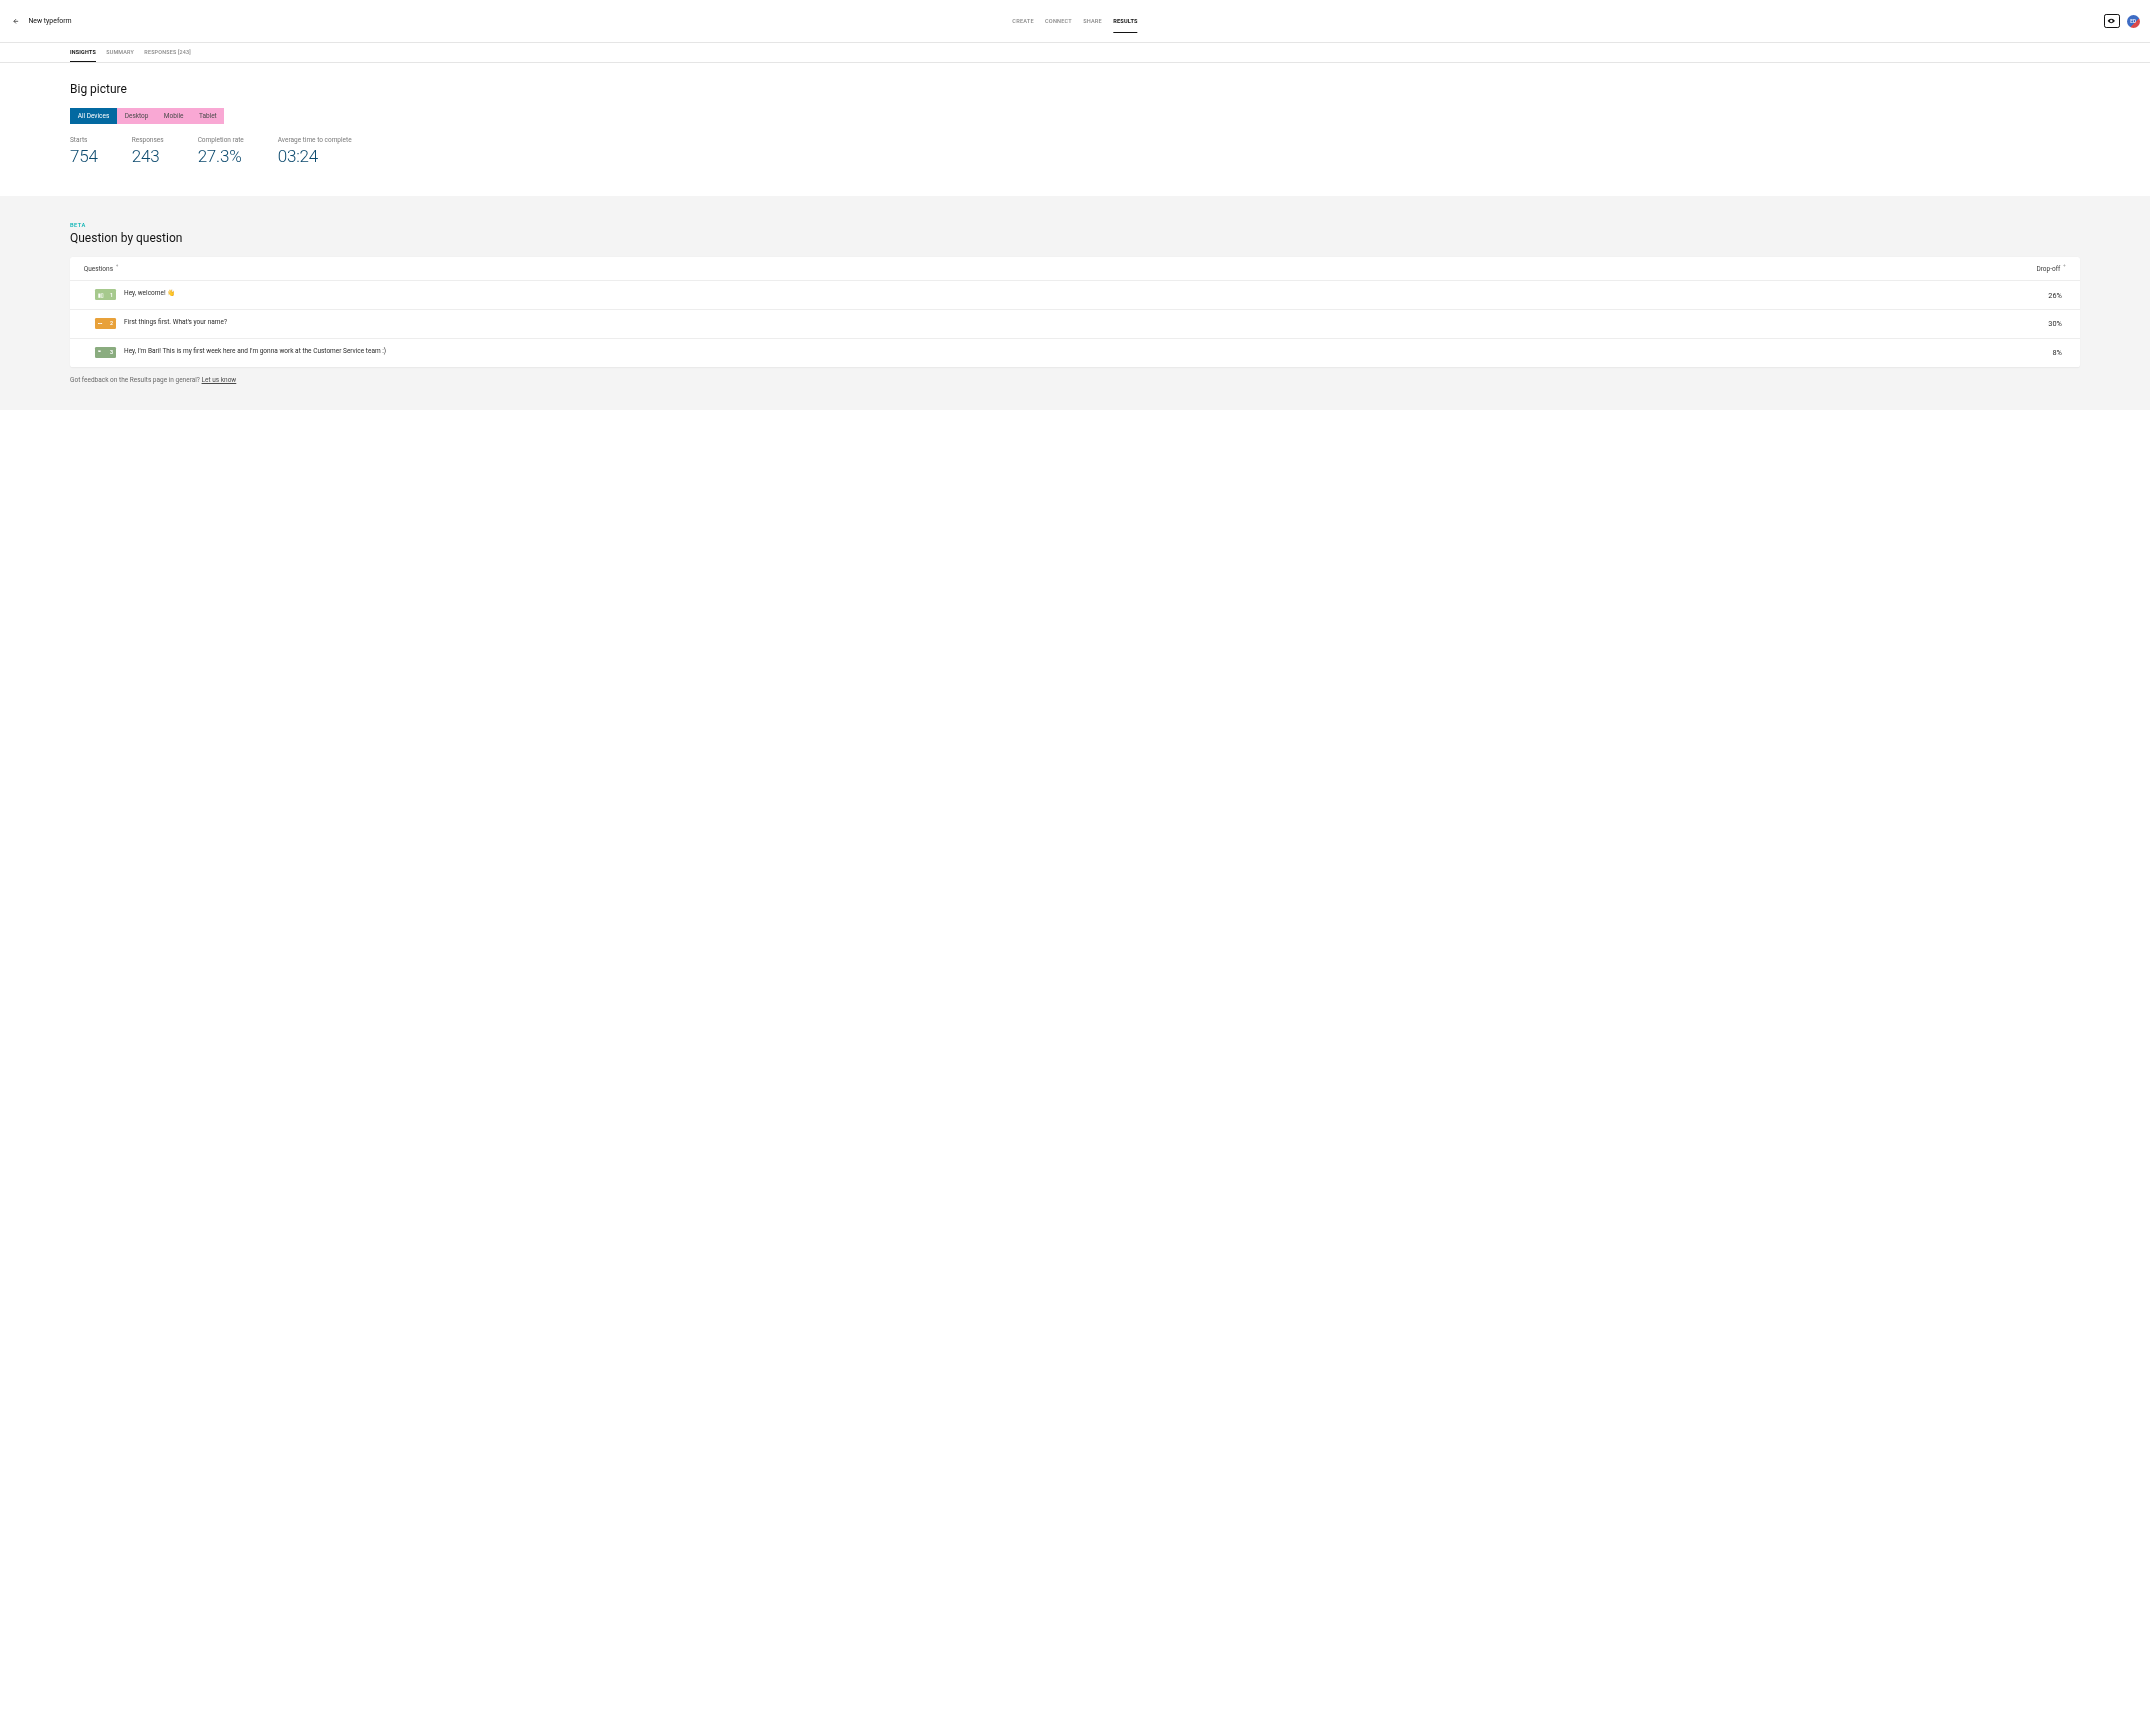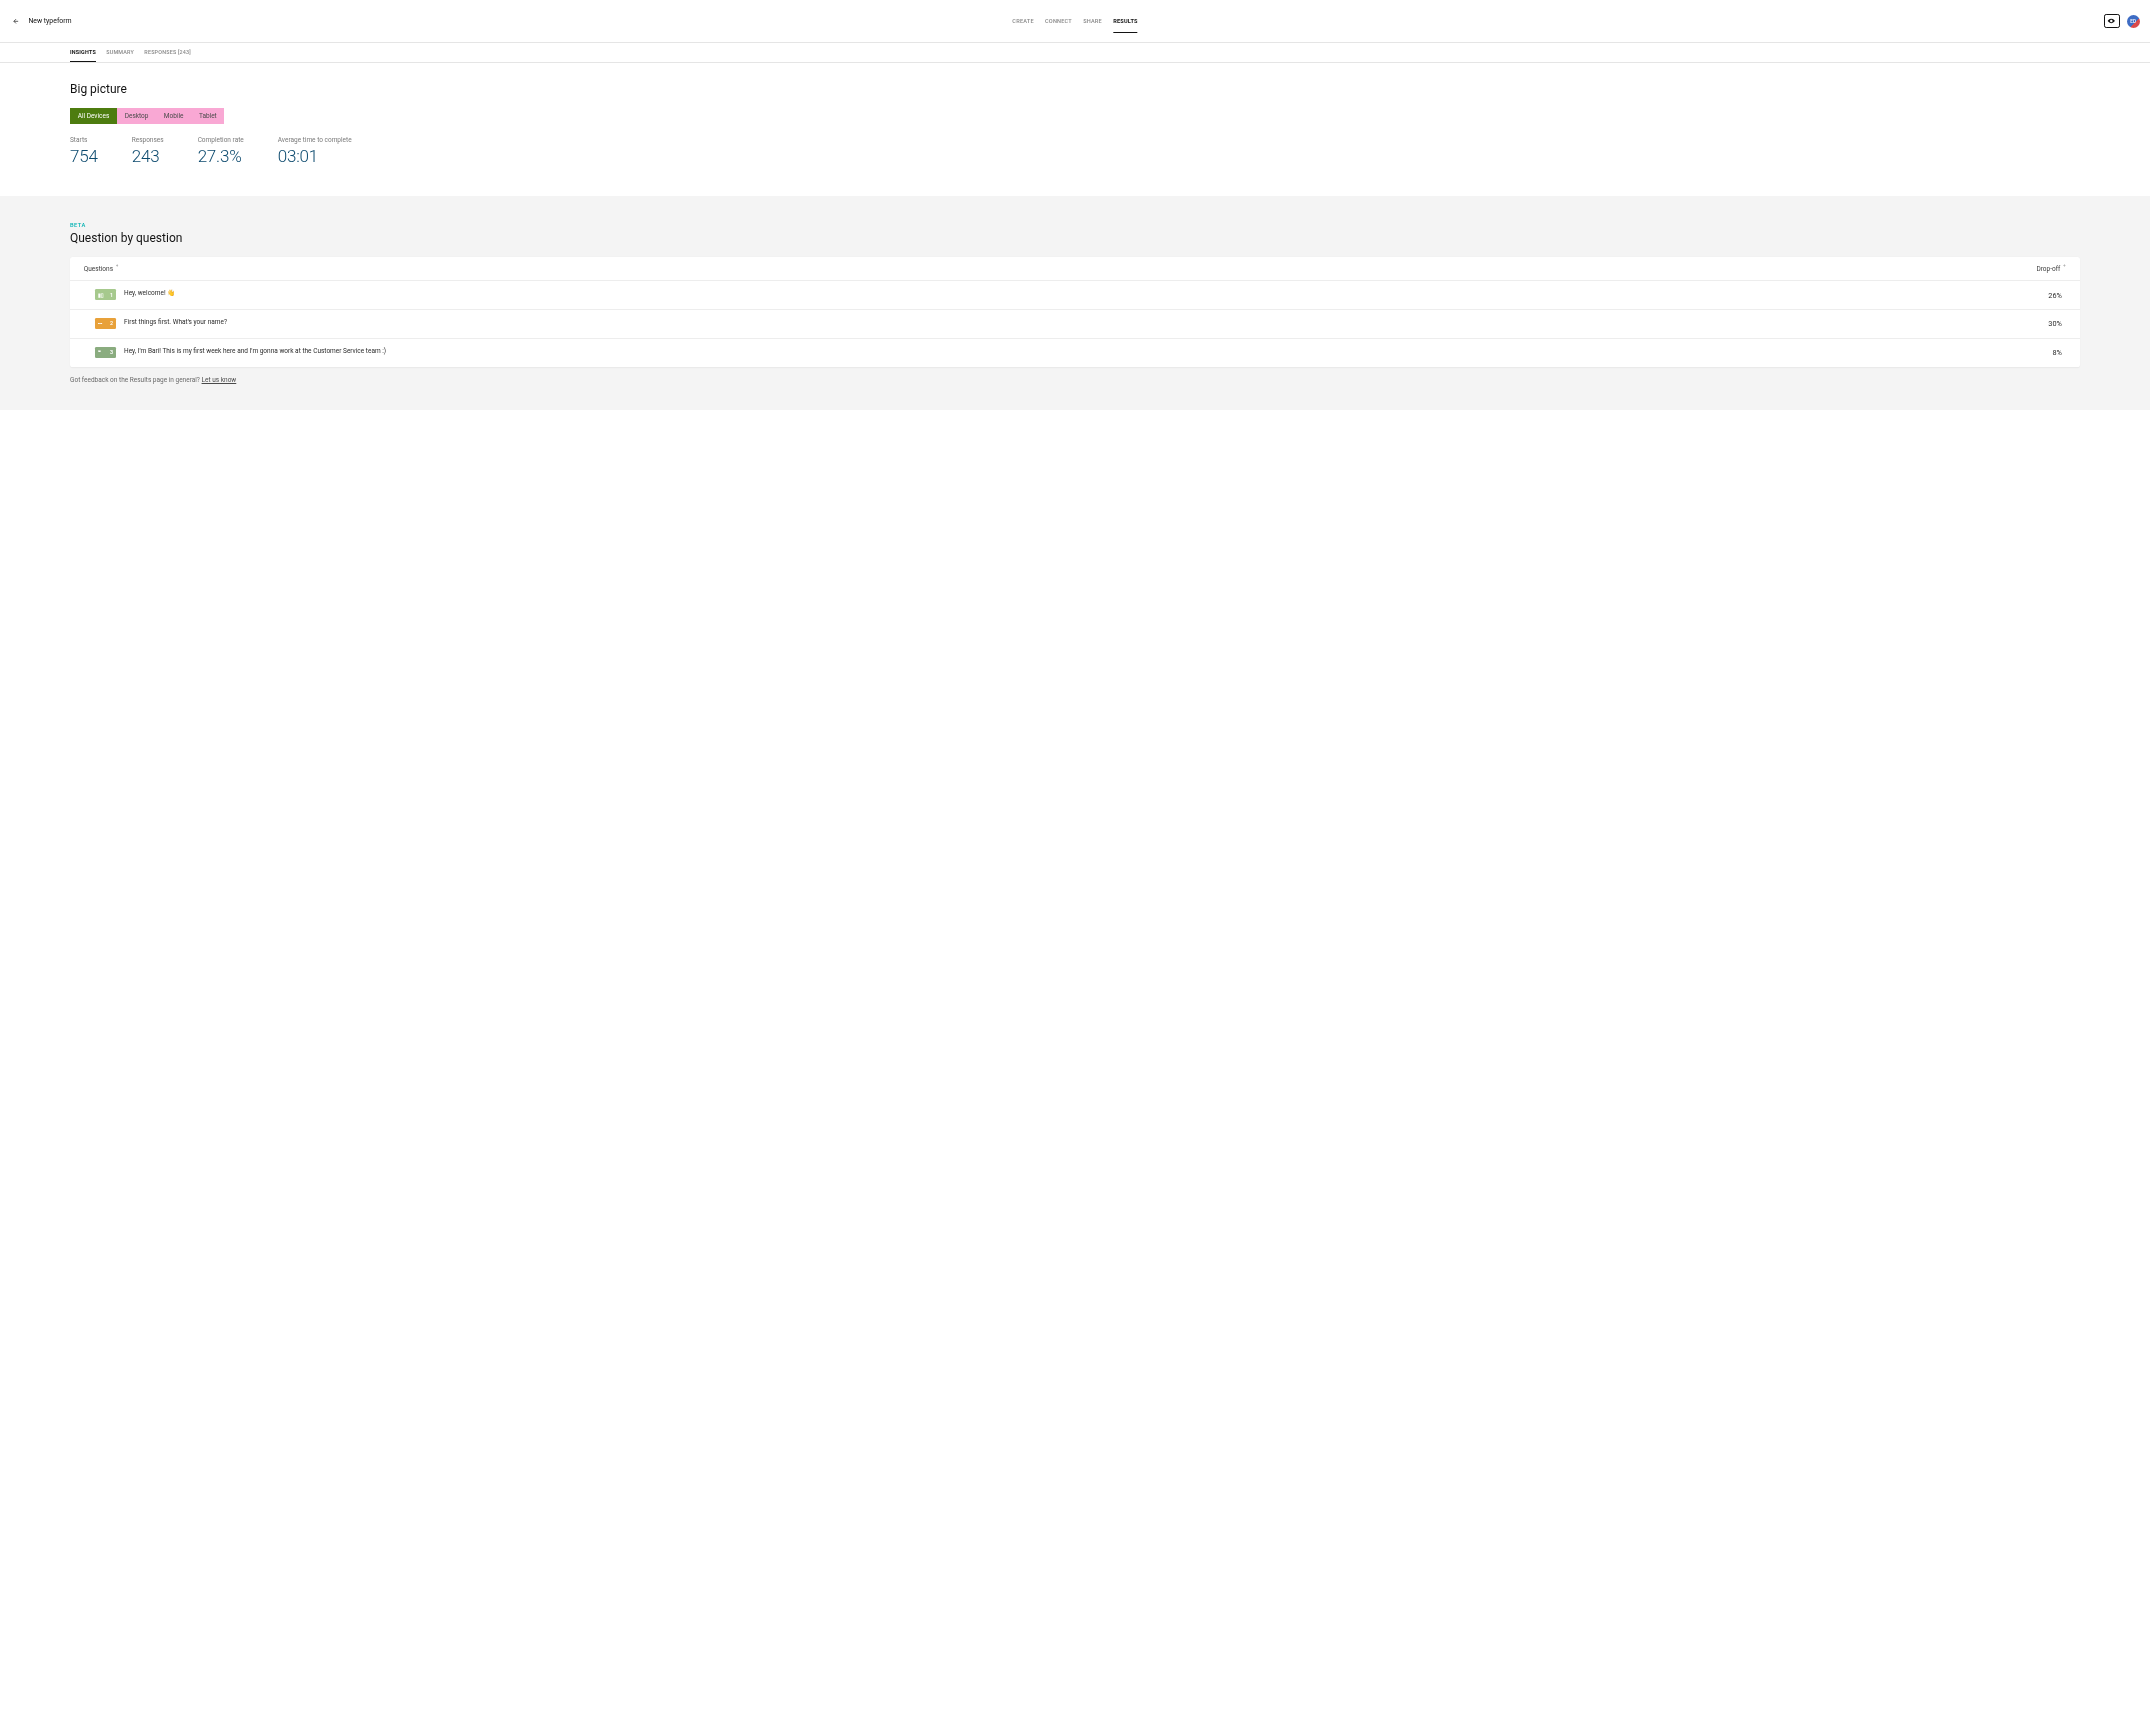--- a/index.html
+++ b/index.html
@@ -90,7 +90,7 @@
     background: #f9a8d4;
     cursor: pointer;
   }
-  .device-tab.active { background: #4d7c0f; color: #fff; }
+  .device-tab.active { background: #0369a1; color: #fff; }
 
   .stats-row { display: flex; gap: 34px; }
   .stat { min-width: 26px; }

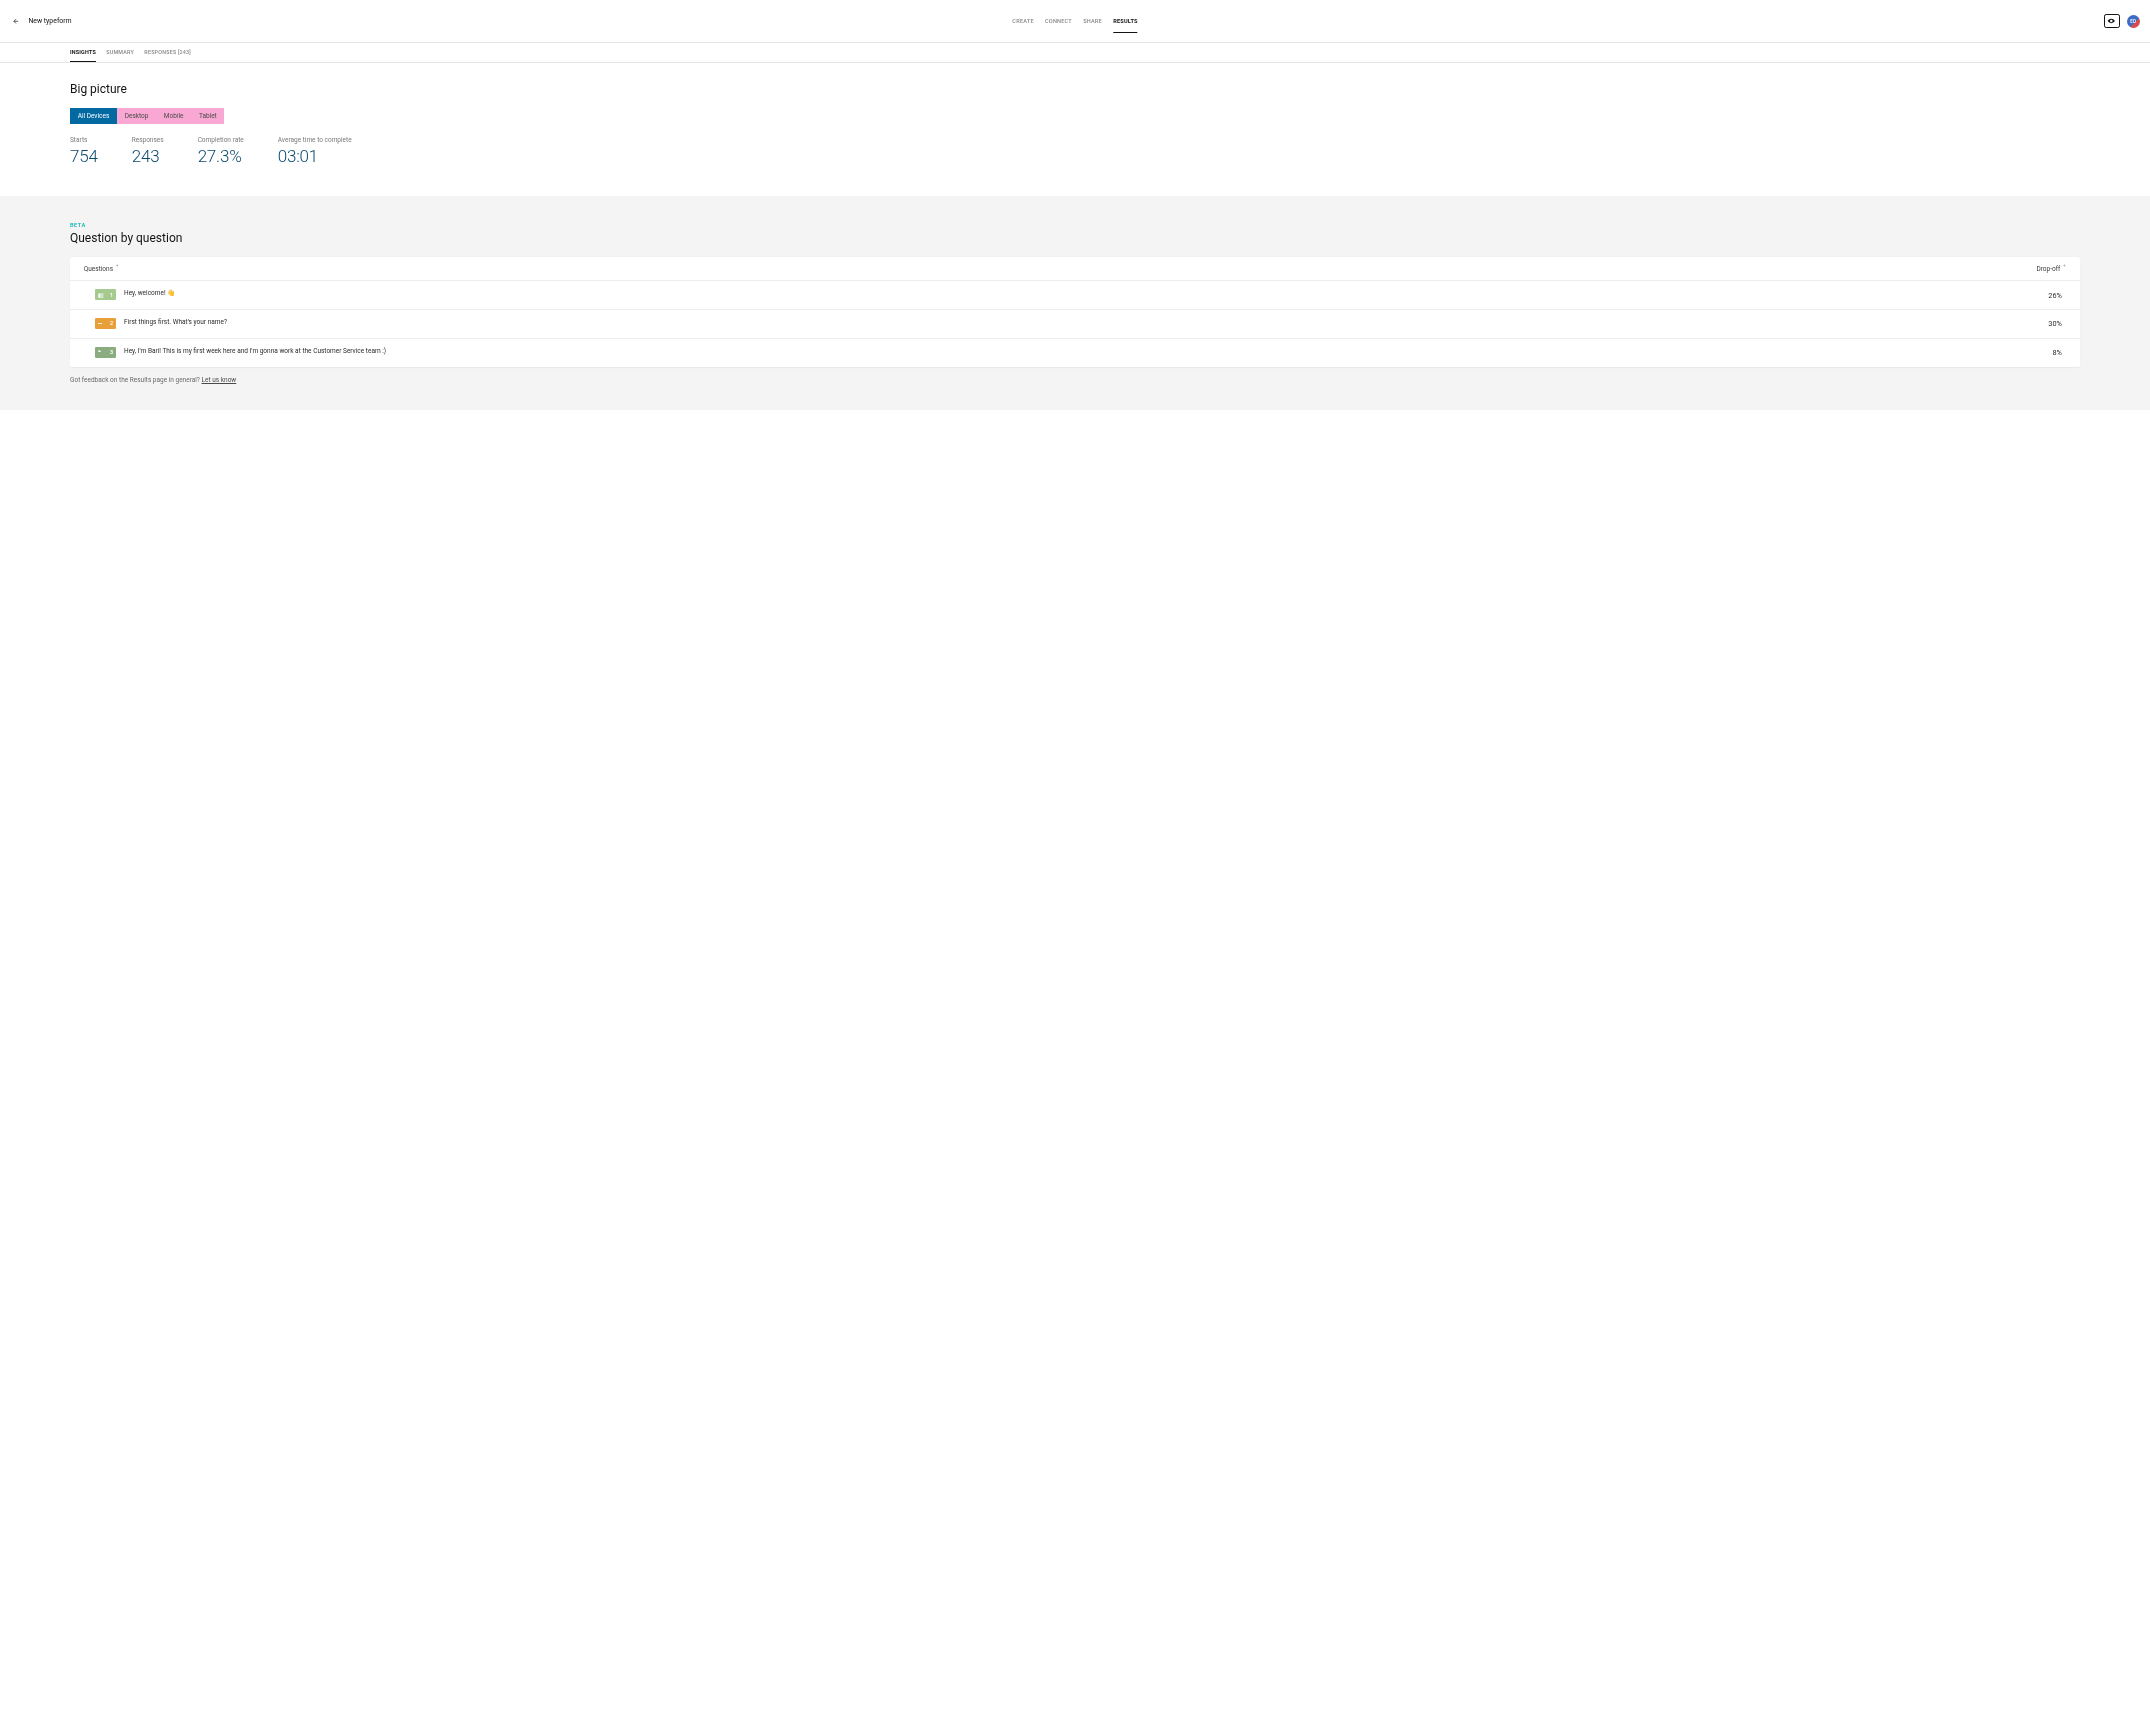--- a/index.html
+++ b/index.html
@@ -215,7 +215,7 @@
       </div>
       <div class="stat">
         <div class="stat-label">Average time to complete</div>
-        <div class="stat-value">03:01</div>
+        <div class="stat-value">03:24</div>
       </div>
     </div>
 </div>

